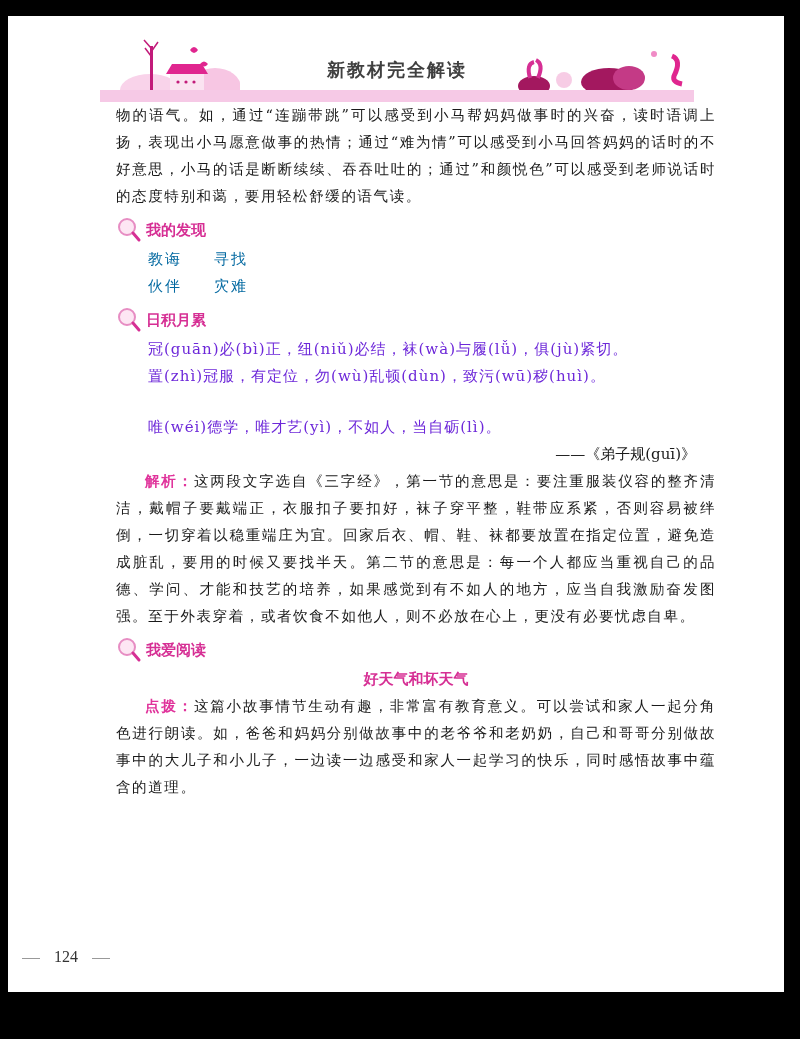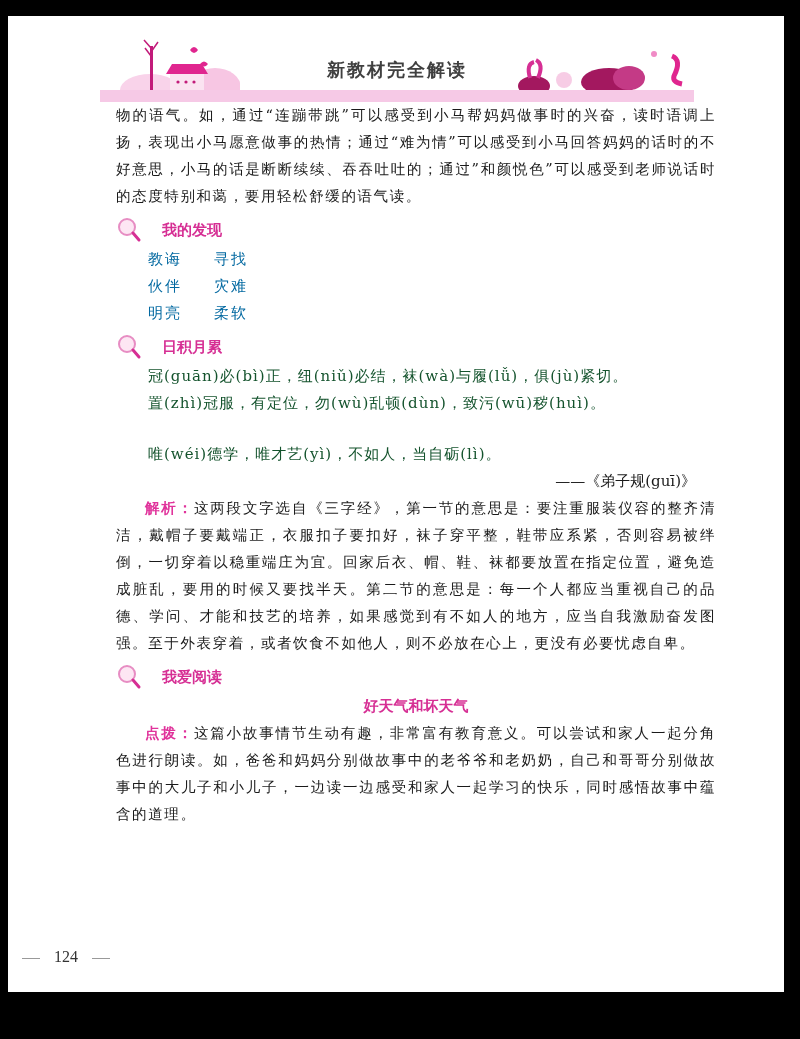--- a/index.html
+++ b/index.html
@@ -35,7 +35,7 @@
     display: flex; align-items: center; height: 32px; margin-top: 4px;
   }
   .section-head .title {
-    color: #d62f94; font-family: "DejaVu Sans", sans-serif; font-weight: bold; font-size: 15px; margin-left: 20px;
+    color: #d62f94; font-family: "DejaVu Sans", sans-serif; font-weight: bold; font-size: 15px; margin-left: 4px;
   }
   .mag-icon { width: 26px; height: 26px; }
   .words { margin-left: 32px; }

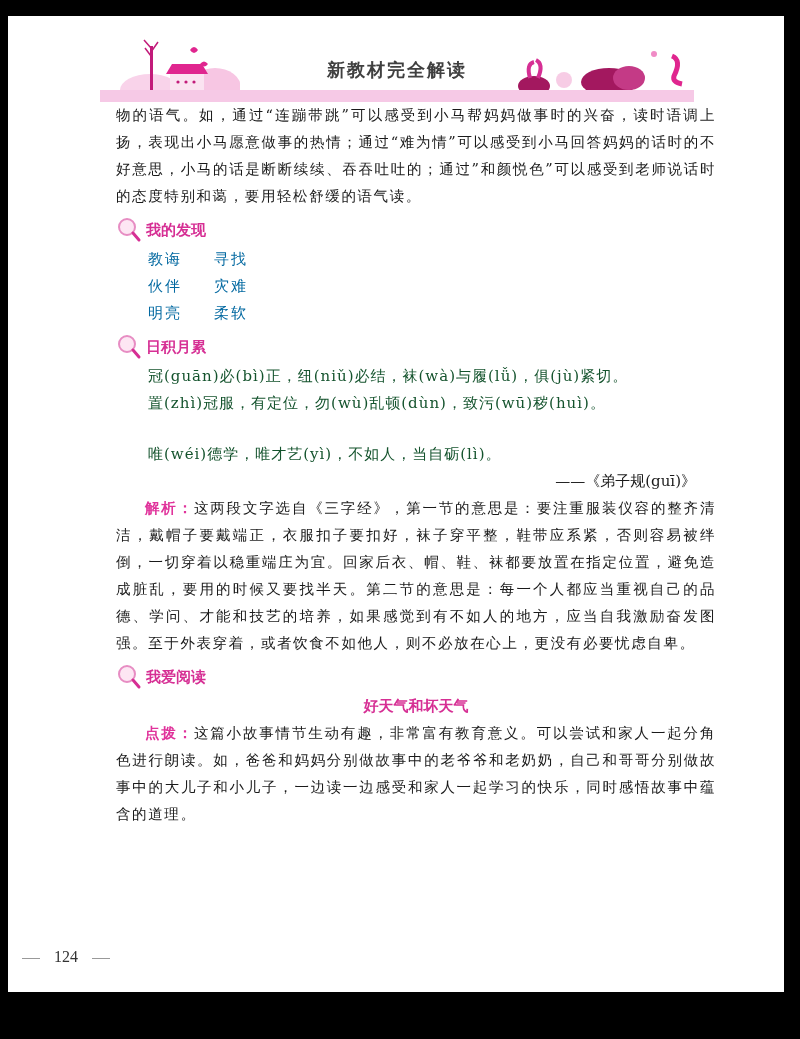--- a/index.html
+++ b/index.html
@@ -105,10 +105,6 @@
         <span>伙伴</span>
         <span>灾难</span>
       </div>
-      <div class="row">
-        <span>明亮</span>
-        <span>柔软</span>
-      </div>
     </div>
 
     <div class="section-head">

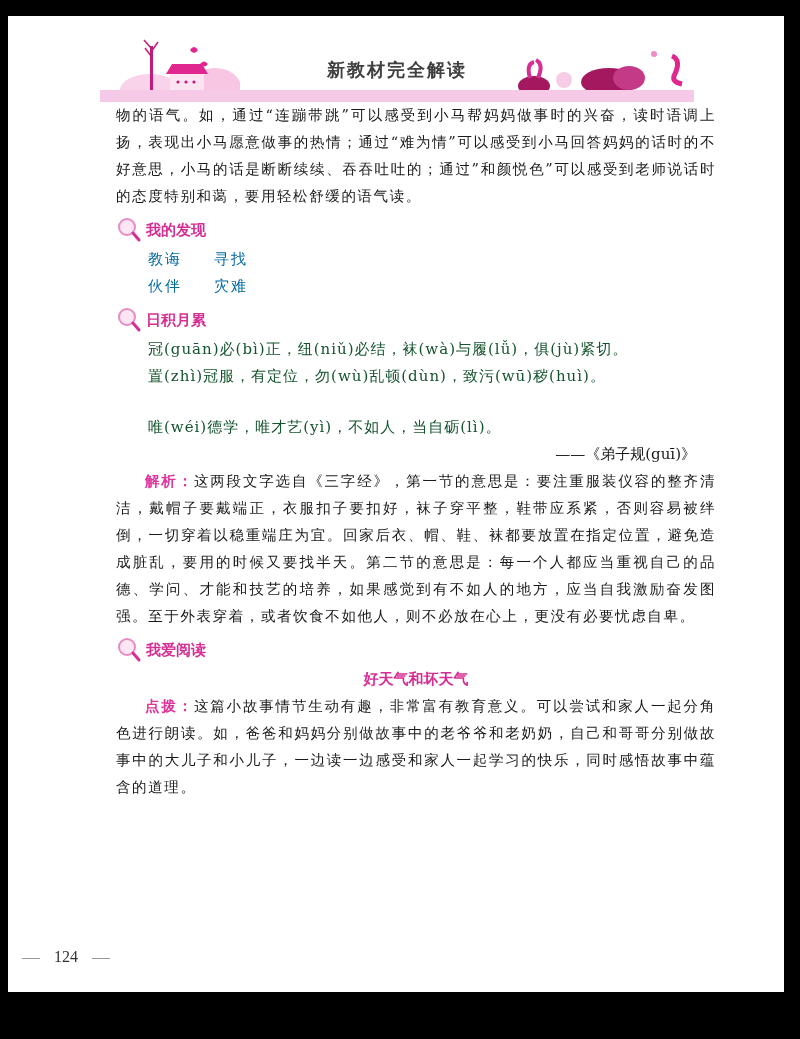--- a/index.html
+++ b/index.html
@@ -41,7 +41,7 @@
   .words { margin-left: 32px; }
   .words .row { display: flex; font-size: 15px; line-height: 27px; color: #0369a1; letter-spacing: 2px; }
   .words .row span:first-child { width: 66px; }
-  .classic { margin-left: 32px; font-size: 15px; line-height: 27px; color: #14532d; letter-spacing: 1px; }
+  .classic { margin-left: 32px; font-size: 15px; line-height: 27px; color: #6d28d9; letter-spacing: 1px; }
   .gap { height: 24px; }
   .source { text-align: right; font-size: 15px; line-height: 27px; color: #1a1a1a; margin-right: 20px; }
   .story-title {

